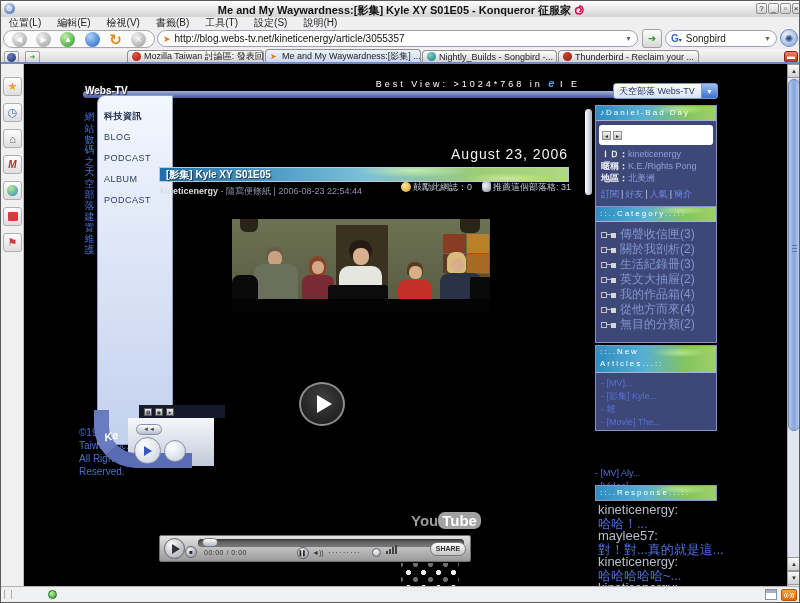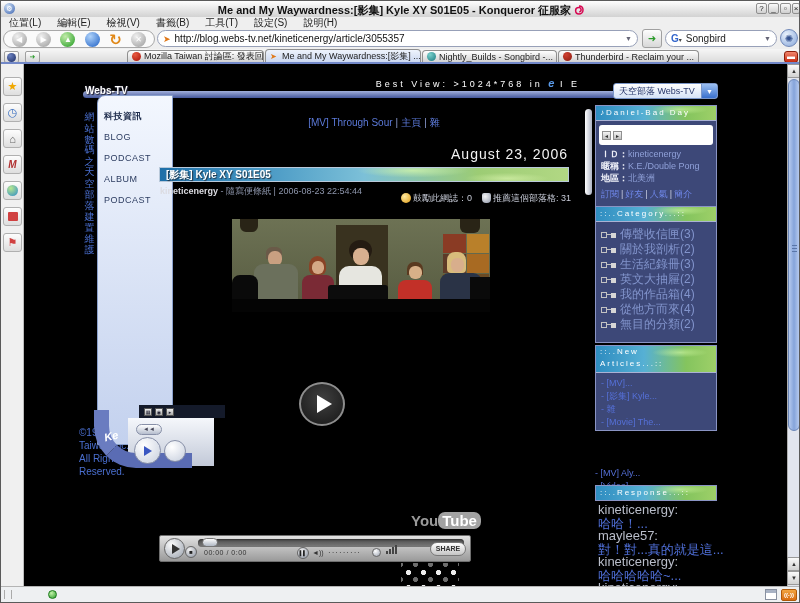--- a/index.html
+++ b/index.html
@@ -348,9 +348,6 @@
     <div class="abs playround2"></div>
     <div class="abs centpill"></div>
 
-    <div class="abs navlinks">
-      <span>[MV] Through Sour</span><span class="navsep">|</span><span>主頁</span><span class="navsep">|</span><span>雜</span>
-    </div>
     <div class="abs pagedate">August 23, 2006</div>
     <div class="abs arttitle"><span>[影集] Kyle XY S01E05</span></div>
     <div class="abs byline">

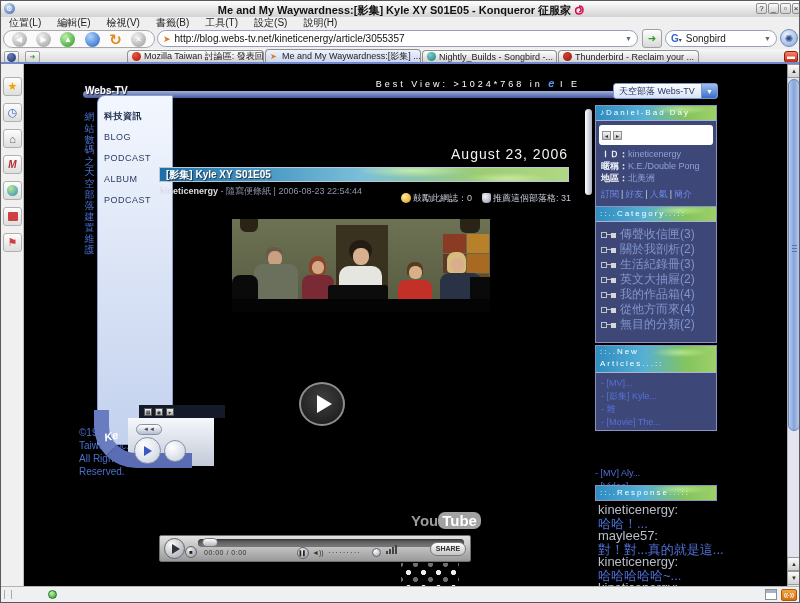--- a/index.html
+++ b/index.html
@@ -429,7 +429,7 @@
         <span class="mbtn">►</span>
       </div>
       <div class="pfield"><span class="lb">ＩＤ：</span><span class="vl">kineticenergy</span></div>
-      <div class="pfield"><span class="lb">暱稱：</span><span class="vl">K.E./Double Pong</span></div>
+      <div class="pfield"><span class="lb">暱稱：</span><span class="vl">K.E./Rights Pong</span></div>
       <div class="pfield"><span class="lb">地區：</span><span class="vl">北美洲</span></div>
       <div class="plinks">
         <span>訂閱</span><span class="sep">|</span><span>好友</span><span class="sep">|</span><span>人氣</span><span class="sep">|</span><span>簡介</span>

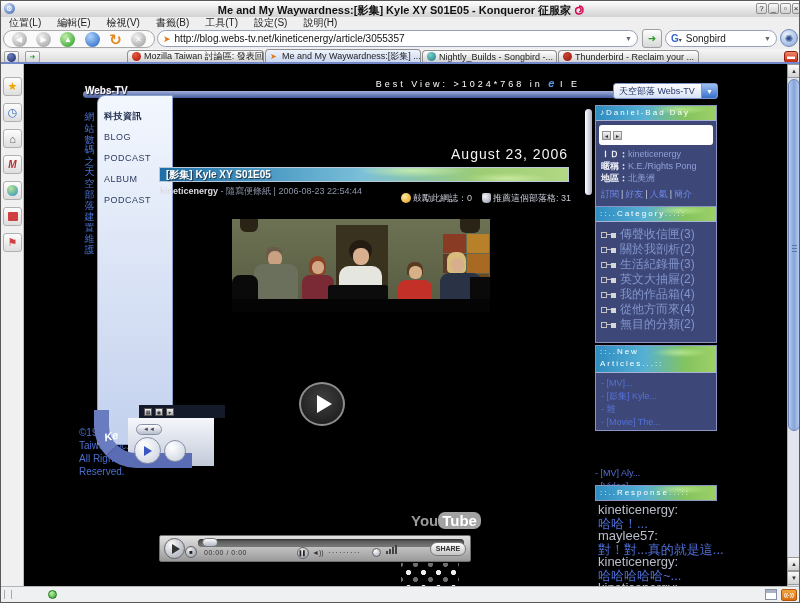--- a/index.html
+++ b/index.html
@@ -108,7 +108,7 @@
     color:#fff;font-size:10px;font-weight:bold;line-height:13px;padding-left:6px;text-shadow:1px 1px 1px #234}
   .byline{left:136px;top:121px;font-size:9px;color:#8e96ac;white-space:nowrap}
   .byline .auth{font-weight:bold;color:#dcdce2}
-  .stats{left:290px;top:128px;width:257px;text-align:right;font-size:9px;color:#c8ccd8;white-space:nowrap}
+  .stats{left:290px;top:117px;width:257px;text-align:right;font-size:9px;color:#c8ccd8;white-space:nowrap}
   .medal{display:inline-block;width:10px;height:10px;border-radius:50%;
     background:radial-gradient(circle at 35% 35%,#ffeaa0,#dd9912);vertical-align:-2px;margin-right:2px}
   .trophy{display:inline-block;width:9px;height:10px;border-radius:2px 2px 4px 4px;

